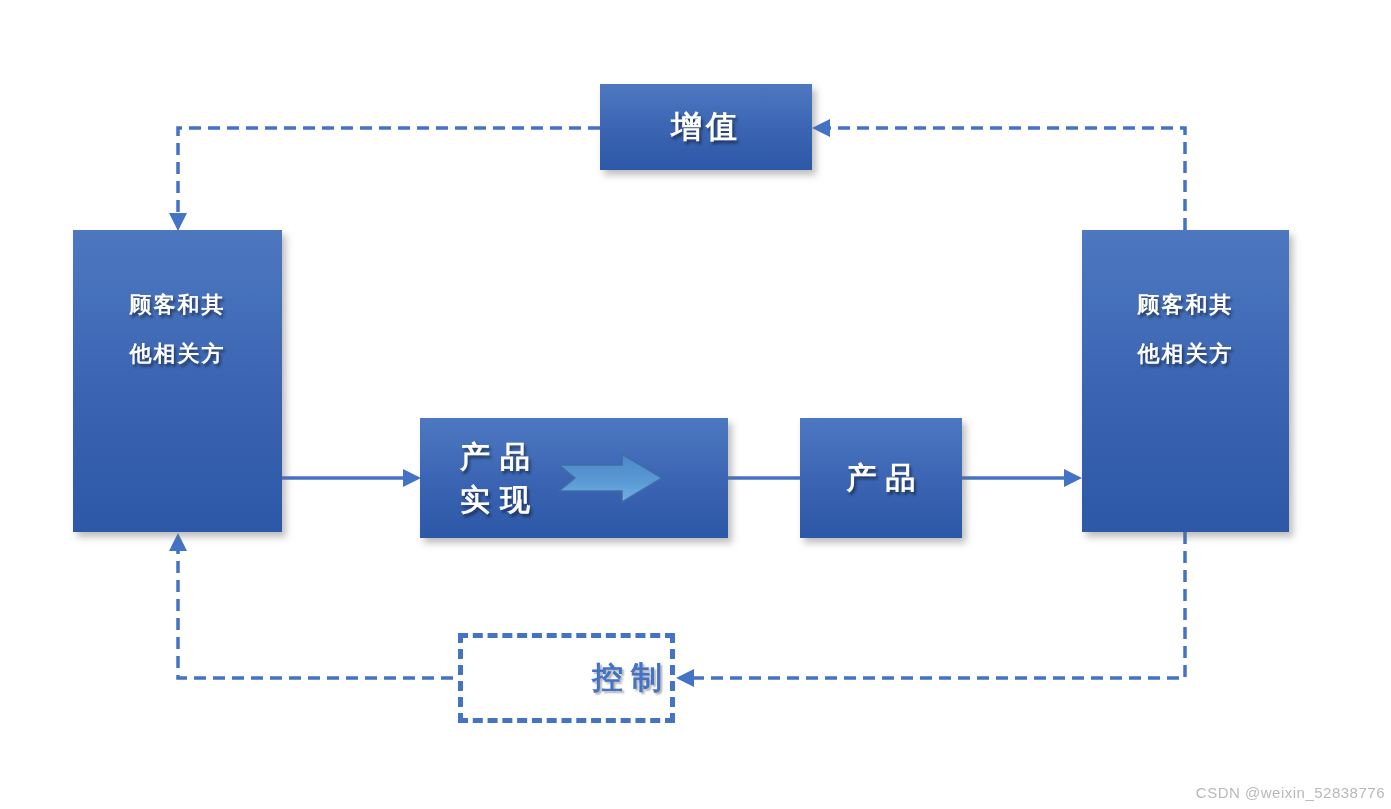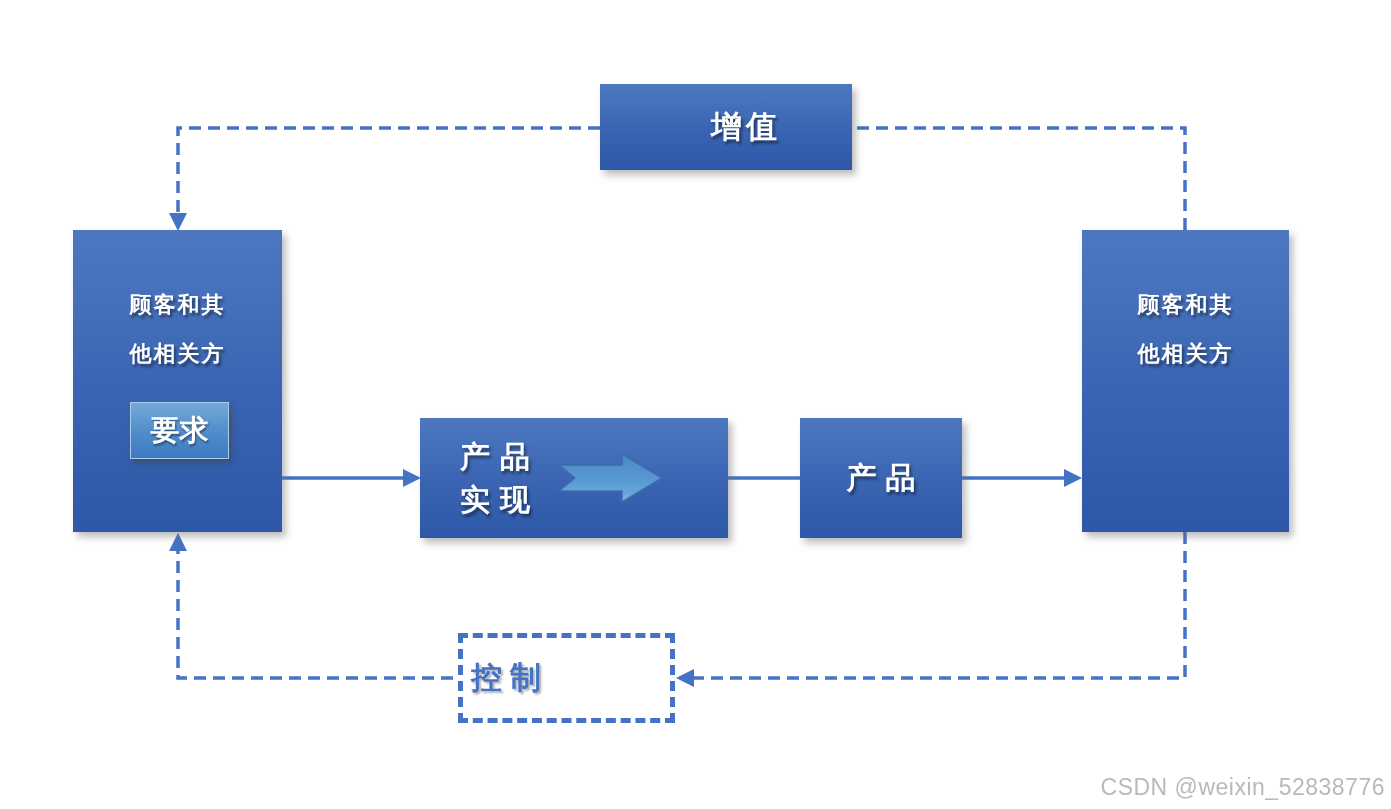--- a/index.html
+++ b/index.html
@@ -30,7 +30,7 @@
   }
   .valuebox{
     display:flex;align-items:center;justify-content:center;
-    font-size:31px;letter-spacing:4px;text-shadow:2px 3px 3px rgba(0,0,0,0.45);padding-left:40px;
+    font-size:31px;letter-spacing:4px;text-shadow:2px 3px 3px rgba(0,0,0,0.45);
   }
   .realization-box{display:flex;align-items:center;padding-left:40px;}
   .realization-text{

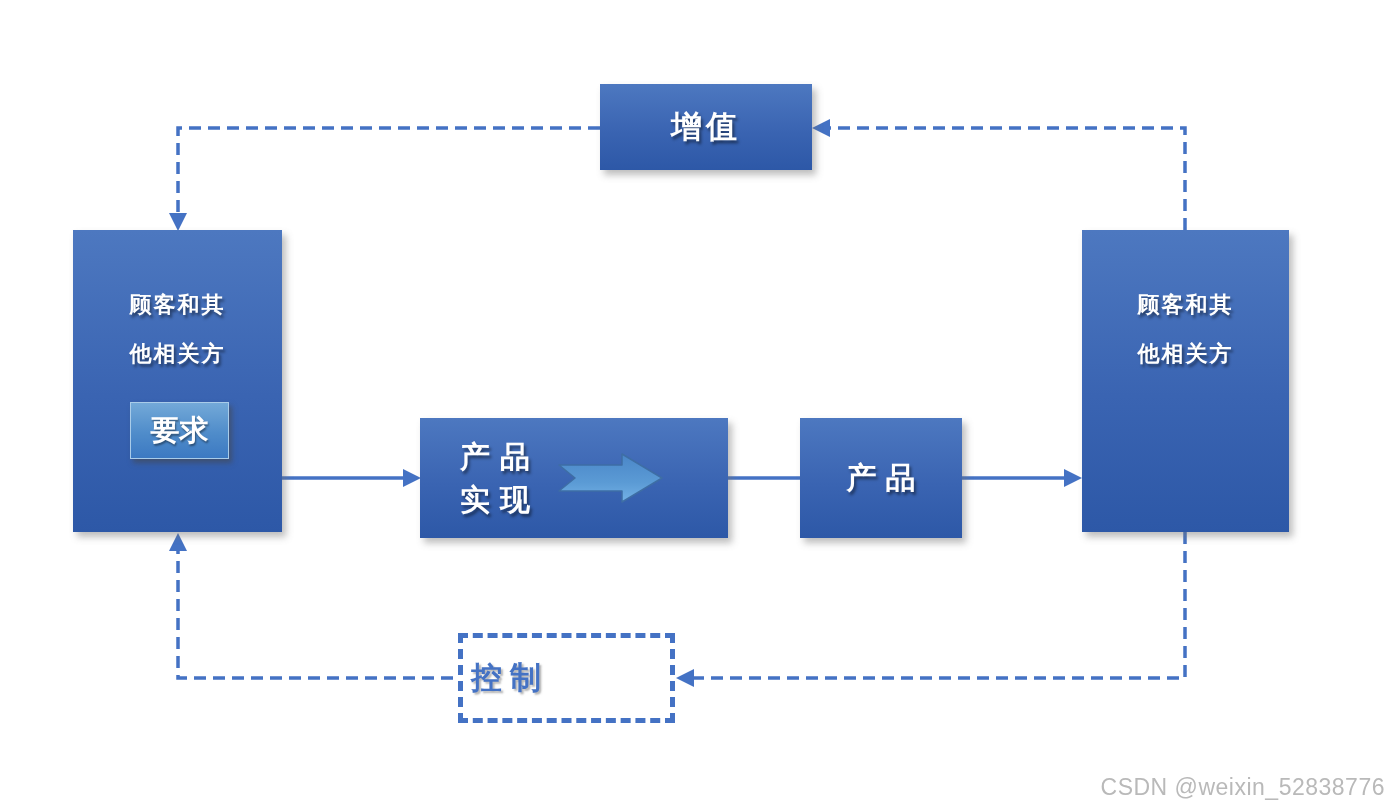--- a/index.html
+++ b/index.html
@@ -91,9 +91,6 @@
       <div>顾客和其</div>
       <div>他相关方</div>
     </div>
-    <div class="subbox" style="left:57px;top:172px;width:97px;height:55px;">
-      <span>要求</span>
-    </div>
   </div>
 
   <div class="bigbox realization-box" style="left:420px;top:418px;width:268px;height:120px;">

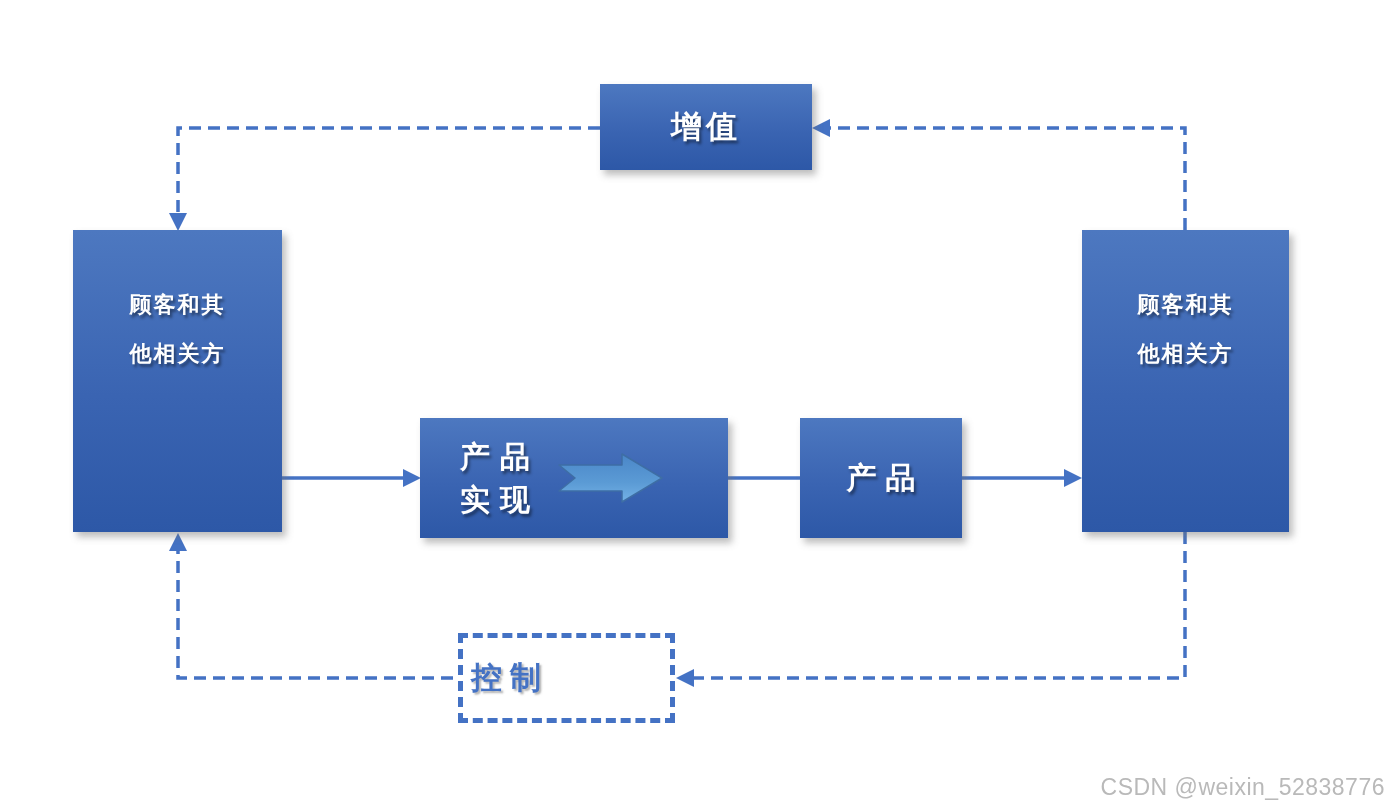--- a/index.html
+++ b/index.html
@@ -46,7 +46,7 @@
   .control-box{
     position:absolute;left:458px;top:633px;width:217px;height:90px;
     box-sizing:border-box;border:5px dashed #4472c4;background:#ffffff;
-    display:flex;align-items:center;justify-content:flex-start;
+    display:flex;align-items:center;justify-content:flex-end;
     font-size:31px;font-weight:bold;color:#4472c4;letter-spacing:8px;padding-left:8px;
     text-shadow:2px 2px 2px rgba(140,140,140,0.65);
   }

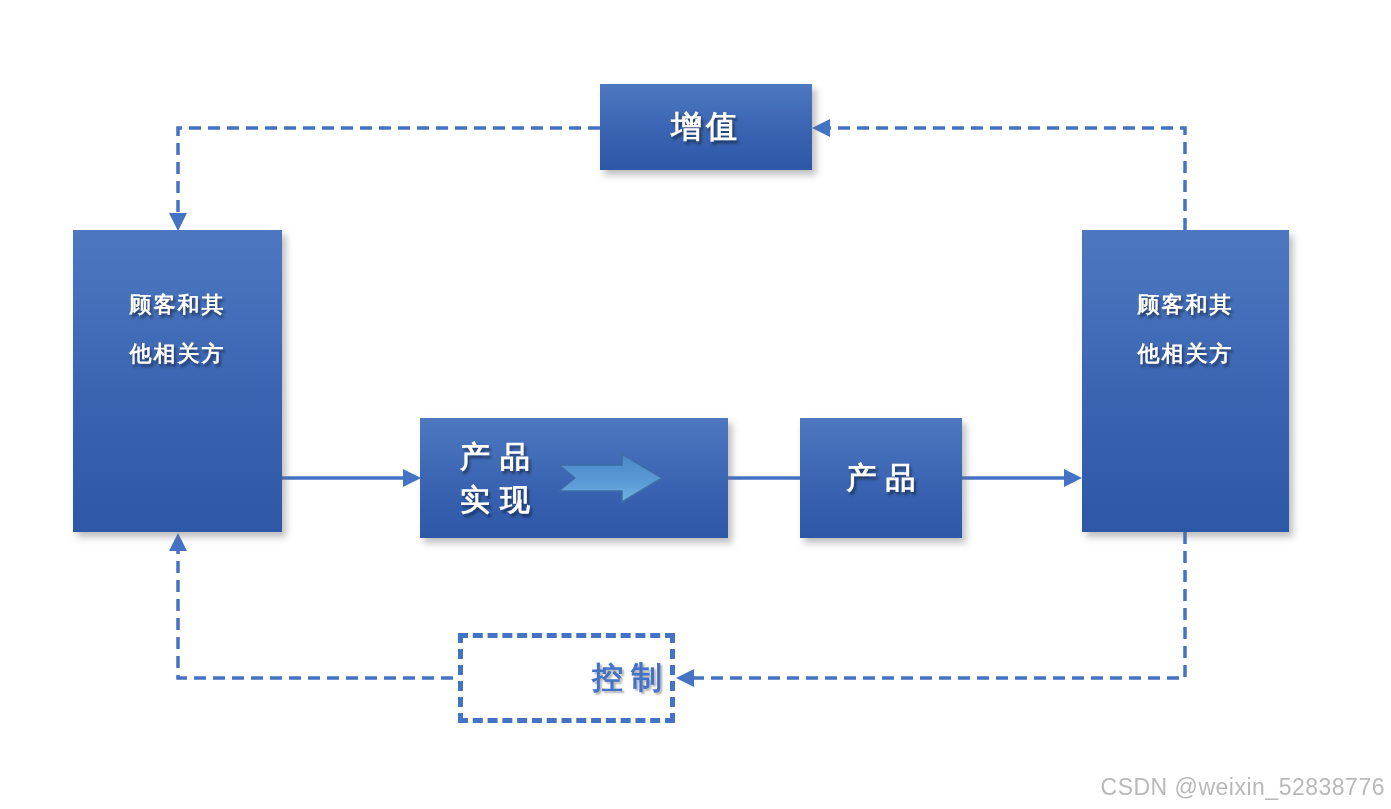--- a/index.html
+++ b/index.html
@@ -52,7 +52,7 @@
   }
   .watermark{
     position:absolute;right:6px;bottom:8px;
-    font-size:23px;color:#b9b9b9;letter-spacing:0.5px;
+    font-size:15px;color:#b9b9b9;letter-spacing:0.5px;
   }
   .connector{stroke:#4472c4;stroke-width:3.5;fill:none;}
   .dashed{stroke-dasharray:12 7;}

